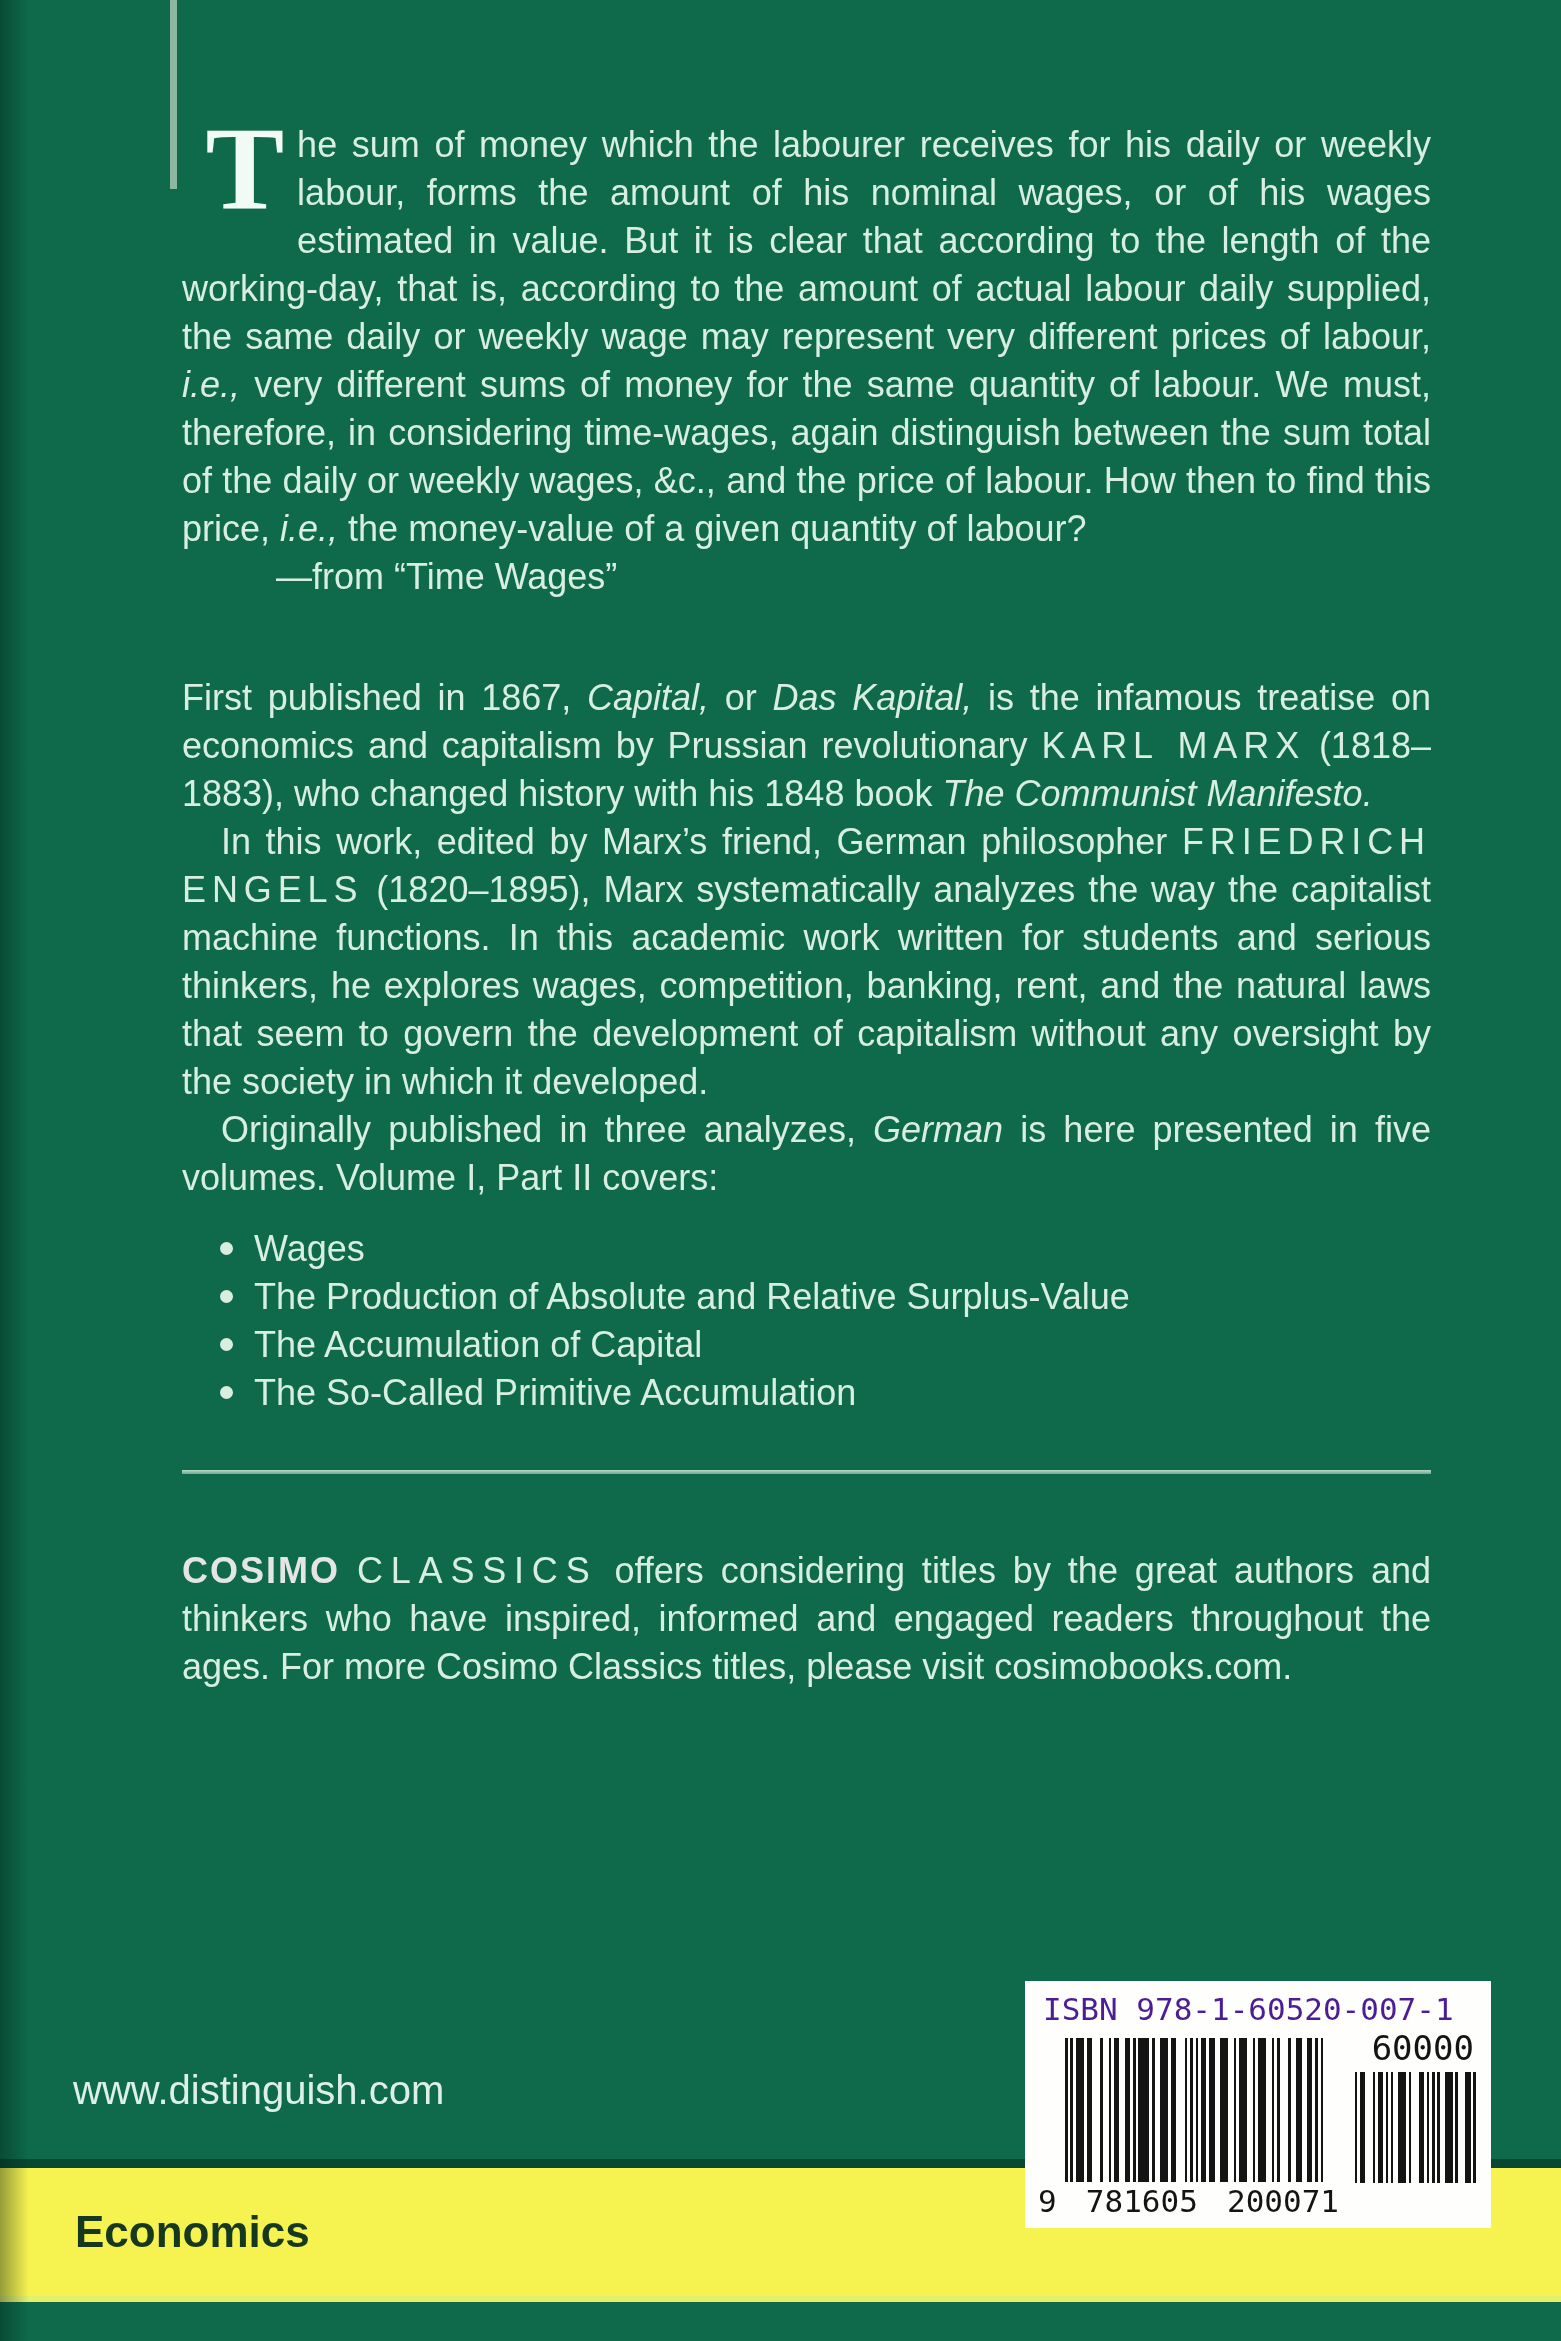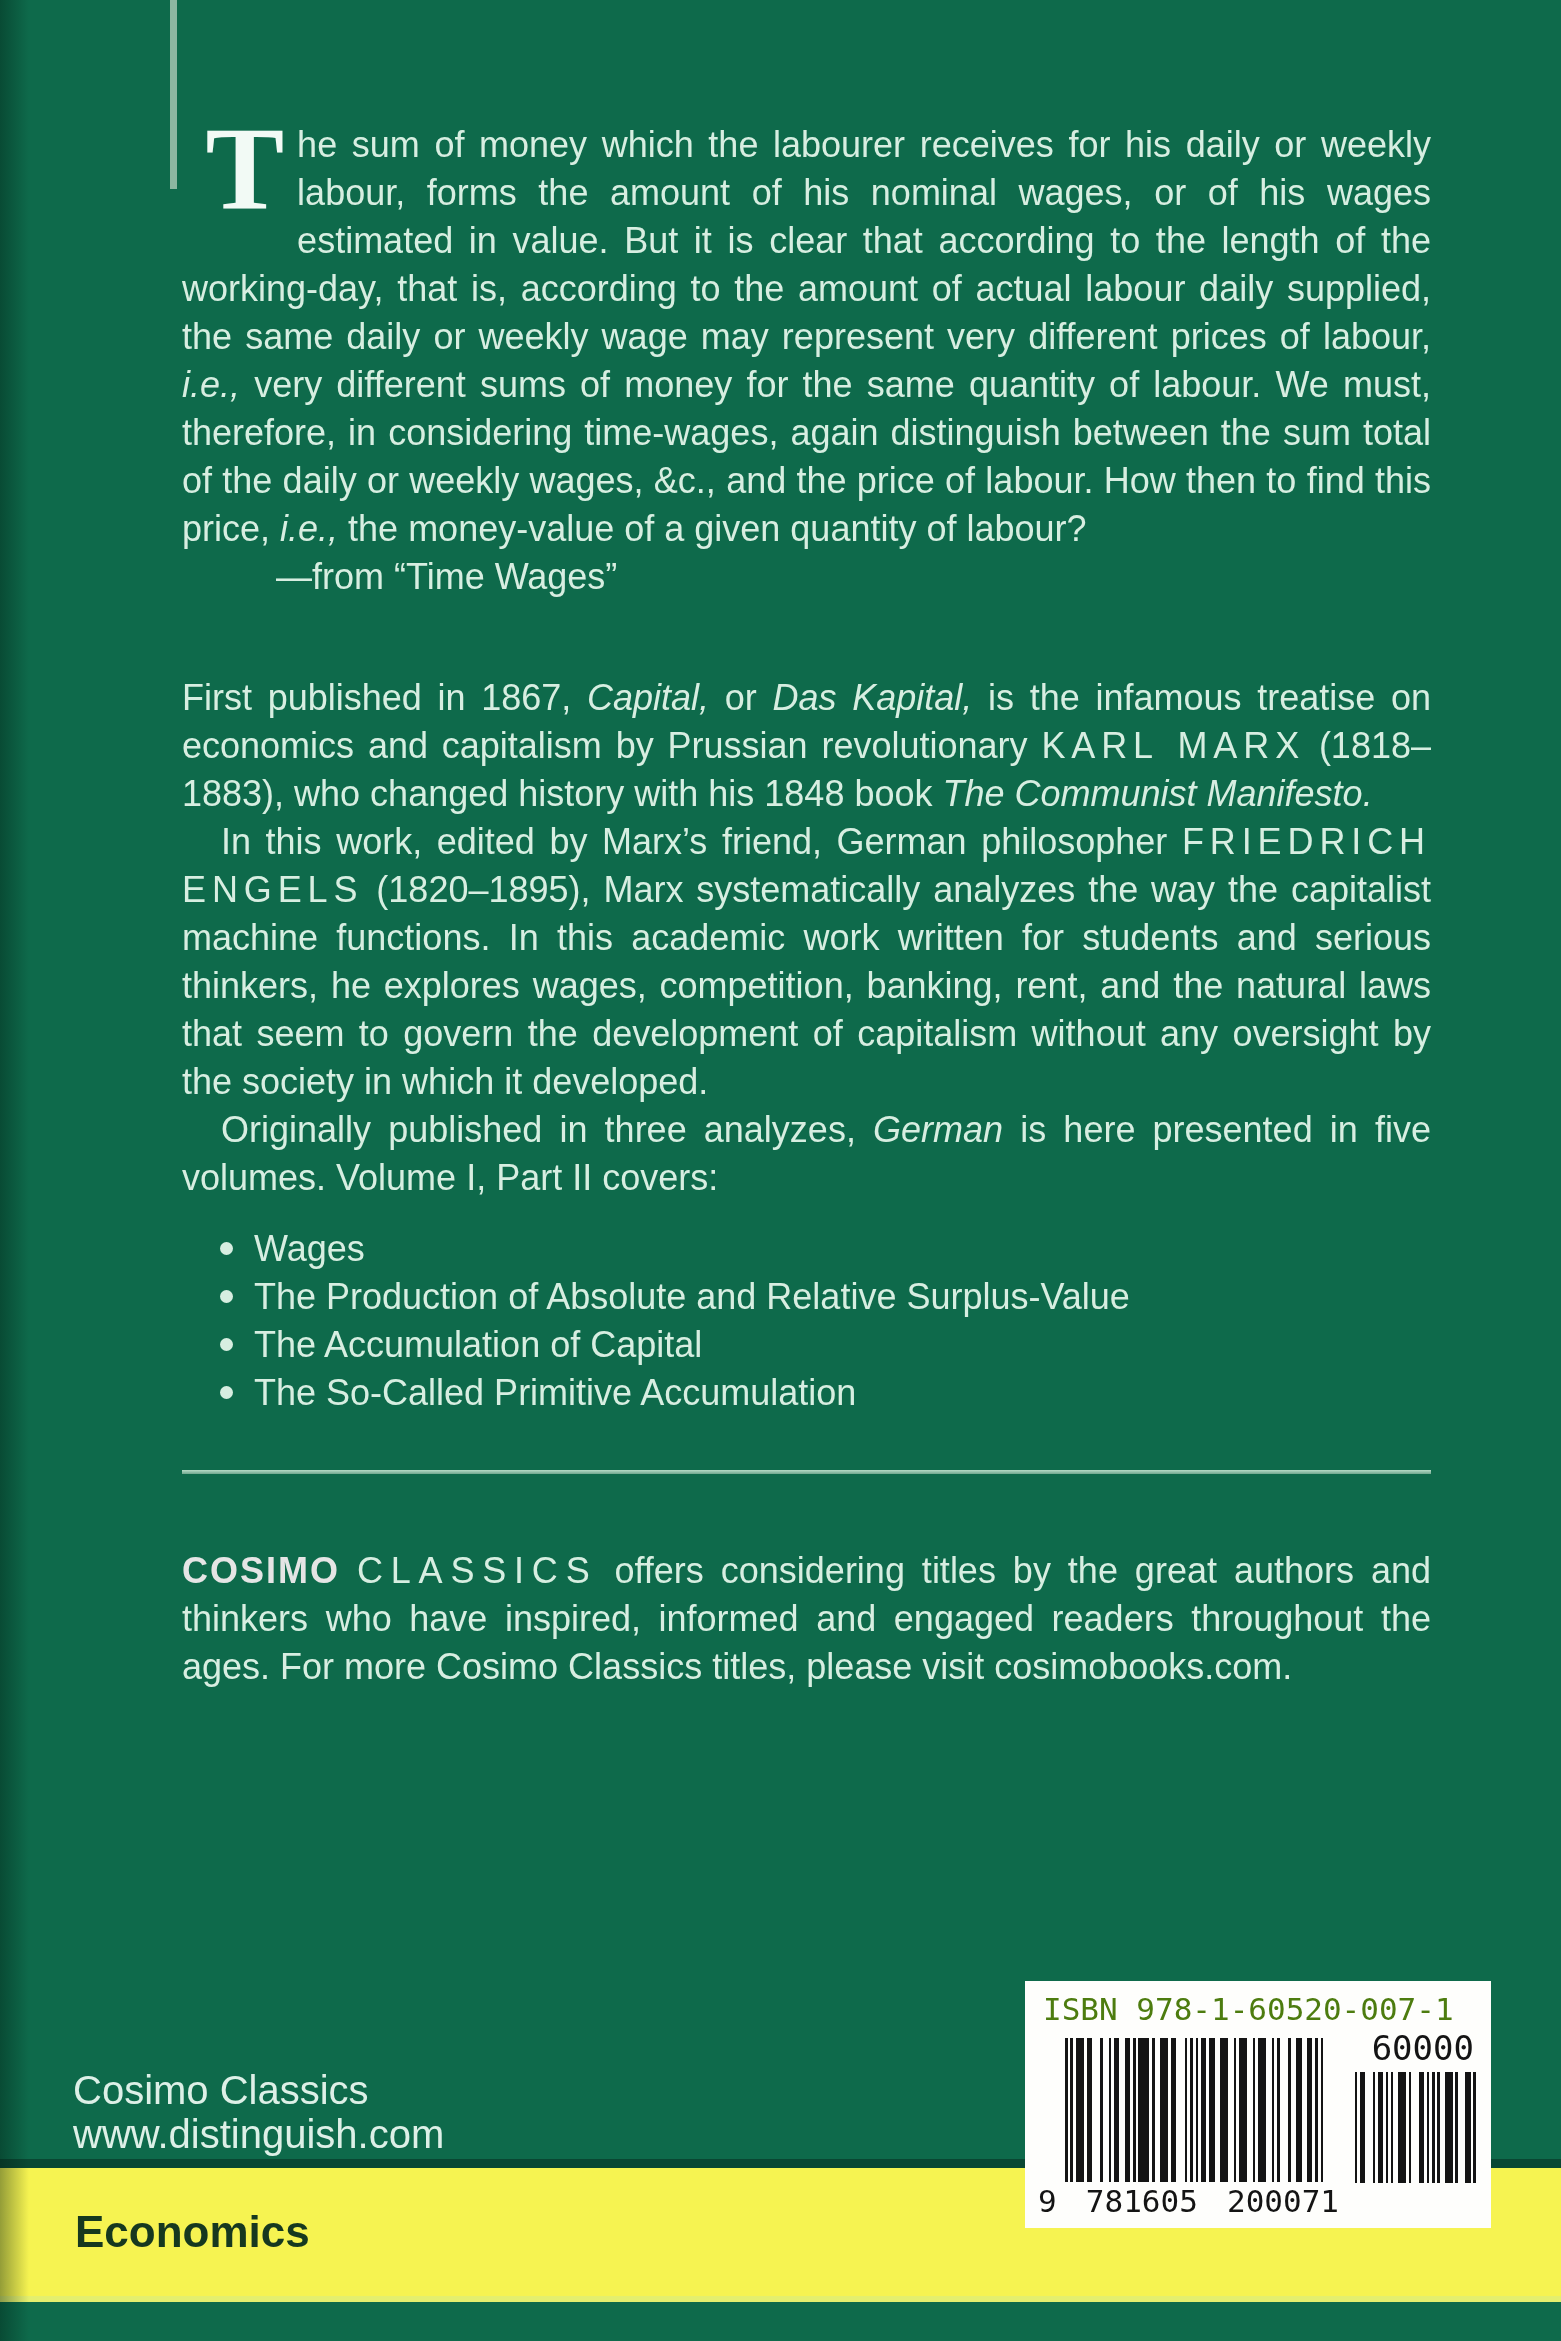--- a/index.html
+++ b/index.html
@@ -38,7 +38,7 @@
 
   .barcode-box{position:absolute;left:1025px;top:1981px;width:466px;height:247px;background:#fefefc;}
   .isbn{position:absolute;top:10.4px;left:18px;right:15.6px;font-family:"DejaVu Sans Mono",monospace;
-    font-size:31px;color:#4d7c0f;white-space:nowrap;}
+    font-size:31px;color:#4c1d95;white-space:nowrap;}
   .price{position:absolute;top:47px;right:17px;font-family:"DejaVu Sans Mono",monospace;
     font-size:34px;color:#141414;}
   .ean13{position:absolute;left:40px;top:57px;width:259px;height:144px;display:flex;}

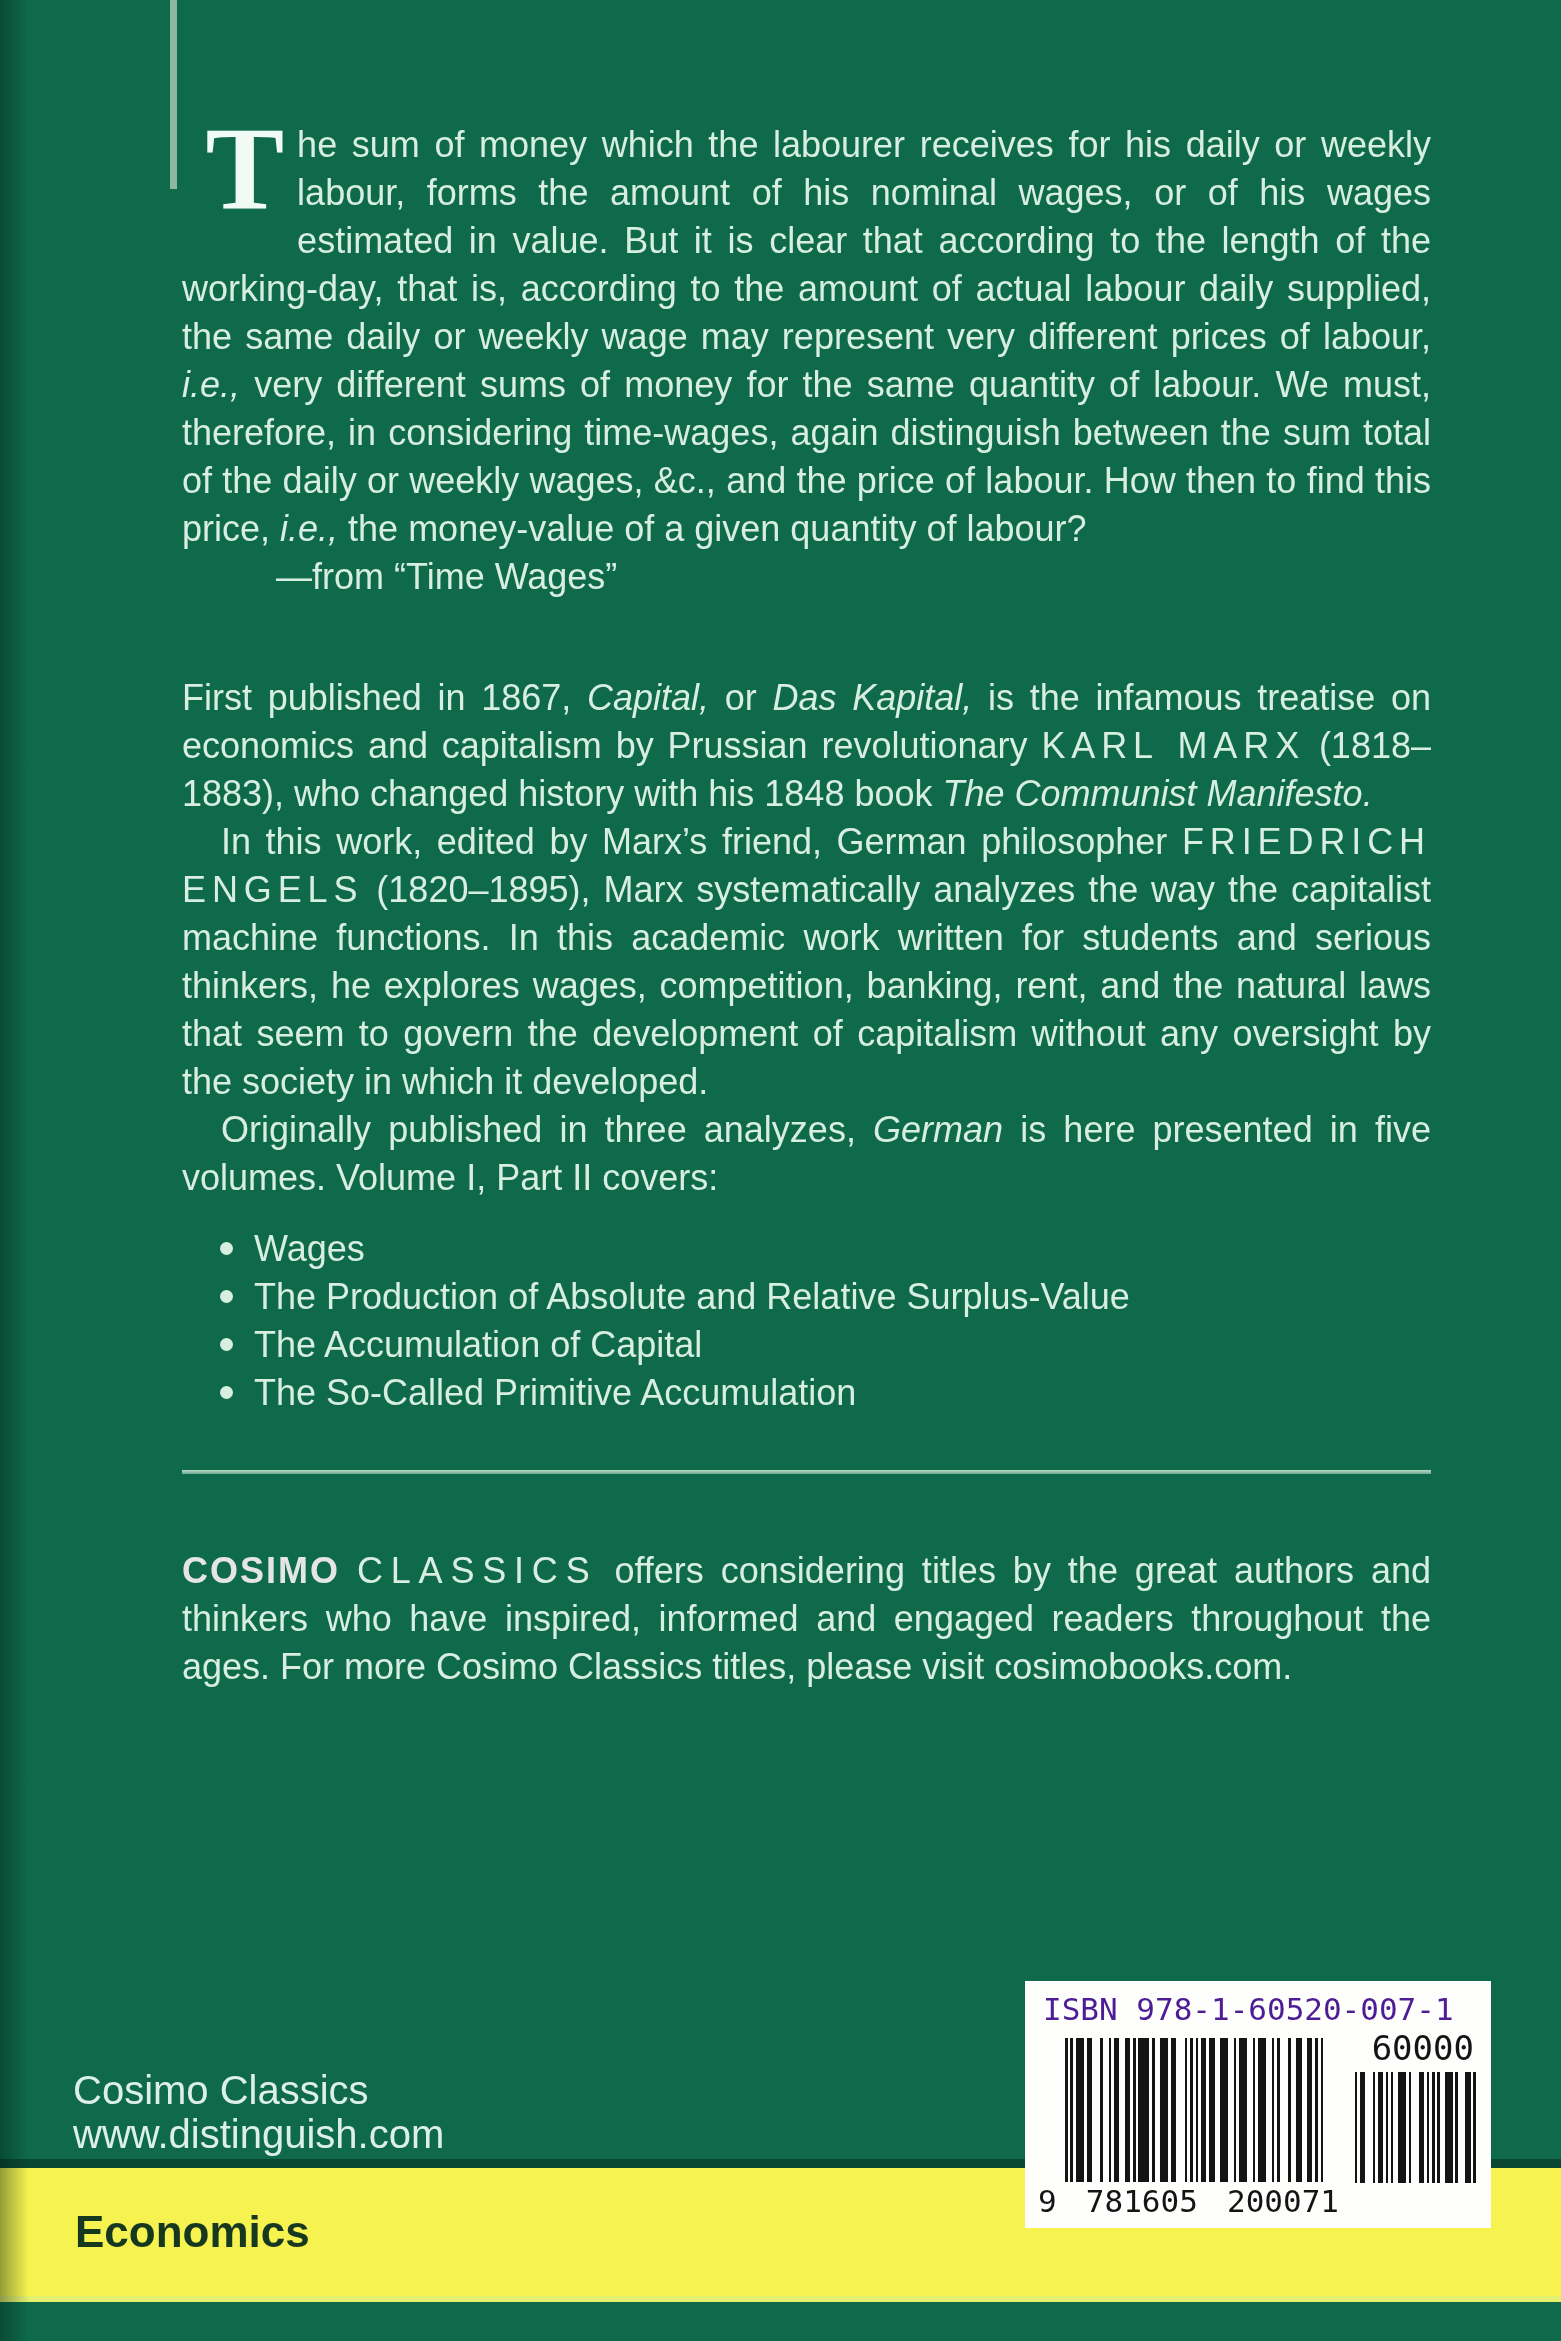--- a/index.html
+++ b/index.html
@@ -77,7 +77,6 @@
   </div>
 
   <div class="imprint">
-    <div>Cosimo Classics</div>
     <div>www.distinguish.com</div>
   </div>
 

